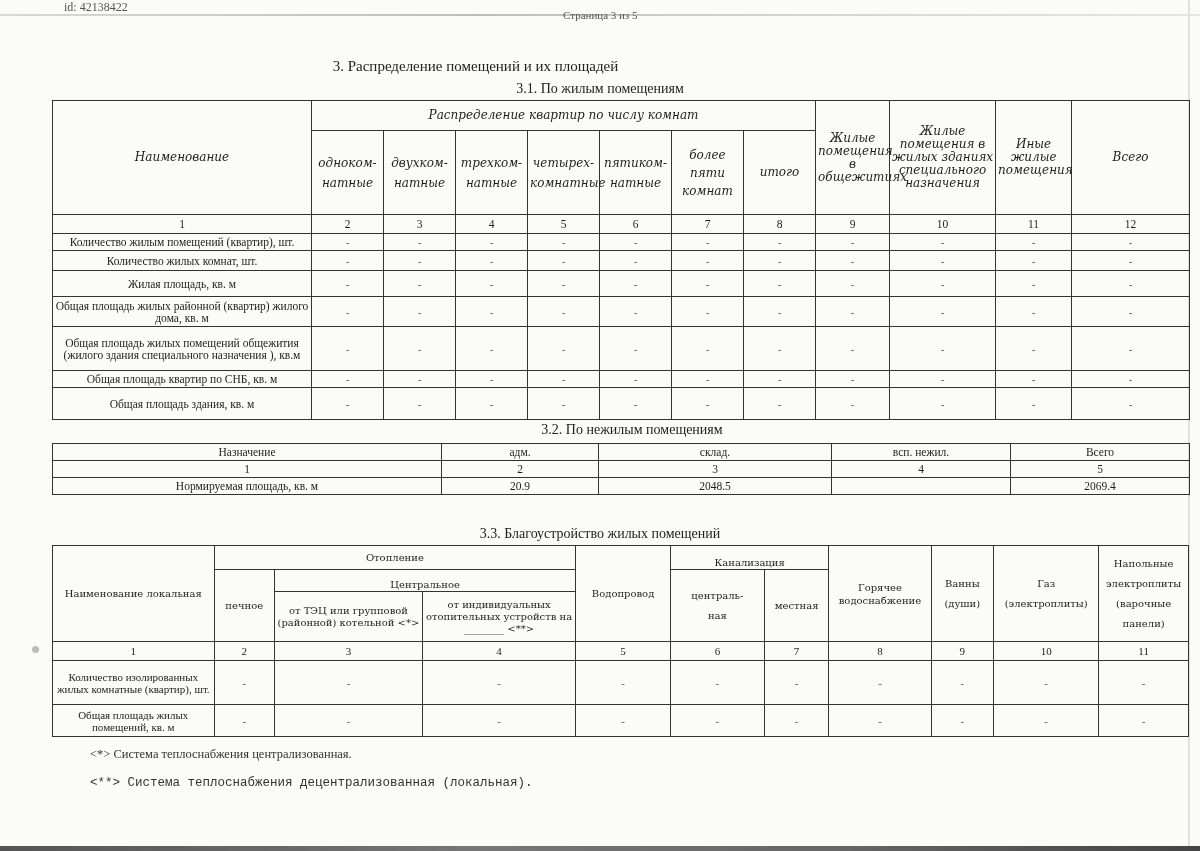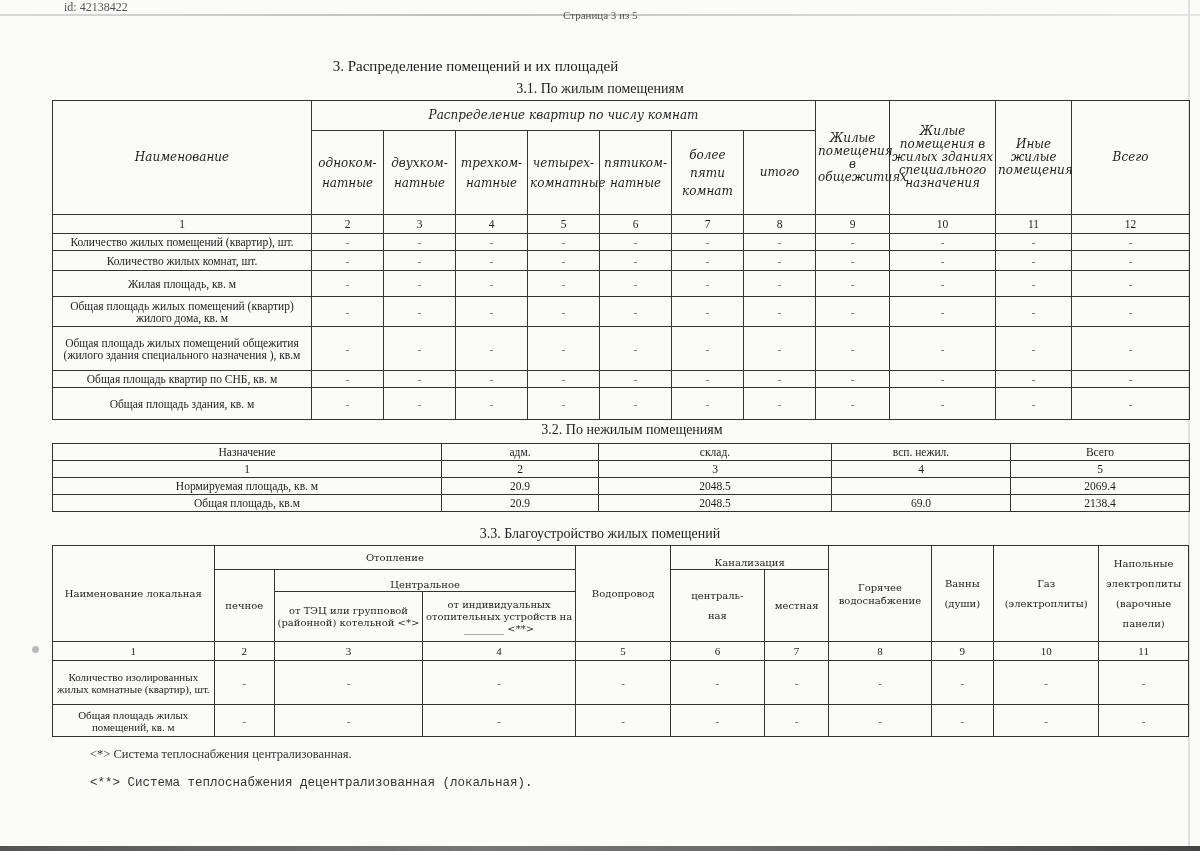--- a/index.html
+++ b/index.html
@@ -103,7 +103,7 @@
     <td>12</td>
   </tr>
   <tr style="height:17px">
-    <td class="rl">Количество жилых помещений (квартир), шт.</td>
+    <td class="rl">Количество жилым помещений (квартир), шт.</td>
     <td class="dash">-</td>
     <td class="dash">-</td>
     <td class="dash">-</td>

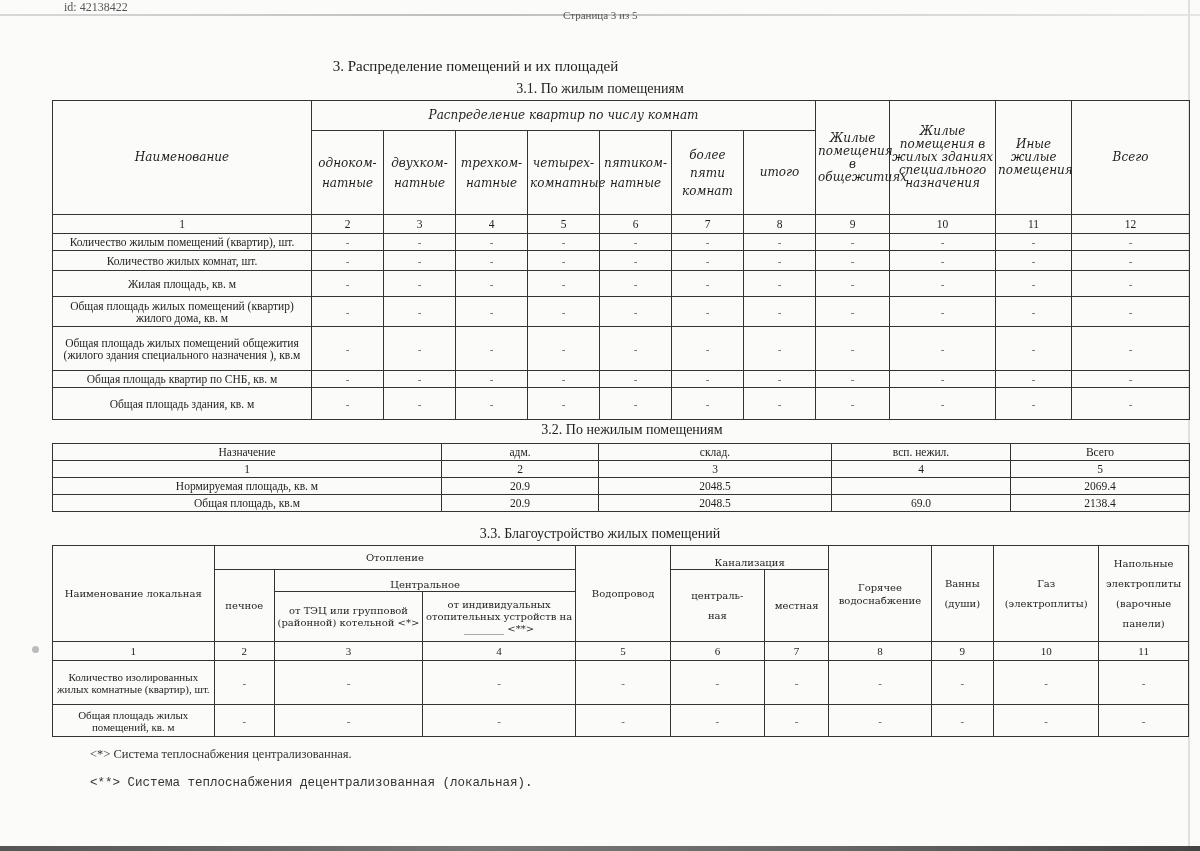--- a/index.html
+++ b/index.html
@@ -145,7 +145,7 @@
     <td class="dash">-</td>
   </tr>
   <tr style="height:30px">
-    <td class="rl">Общая площадь жилых помещений  (квартир) жилого дома, кв. м</td>
+    <td class="rl">Общая площадь жилых районной  (квартир) жилого дома, кв. м</td>
     <td class="dash">-</td>
     <td class="dash">-</td>
     <td class="dash">-</td>

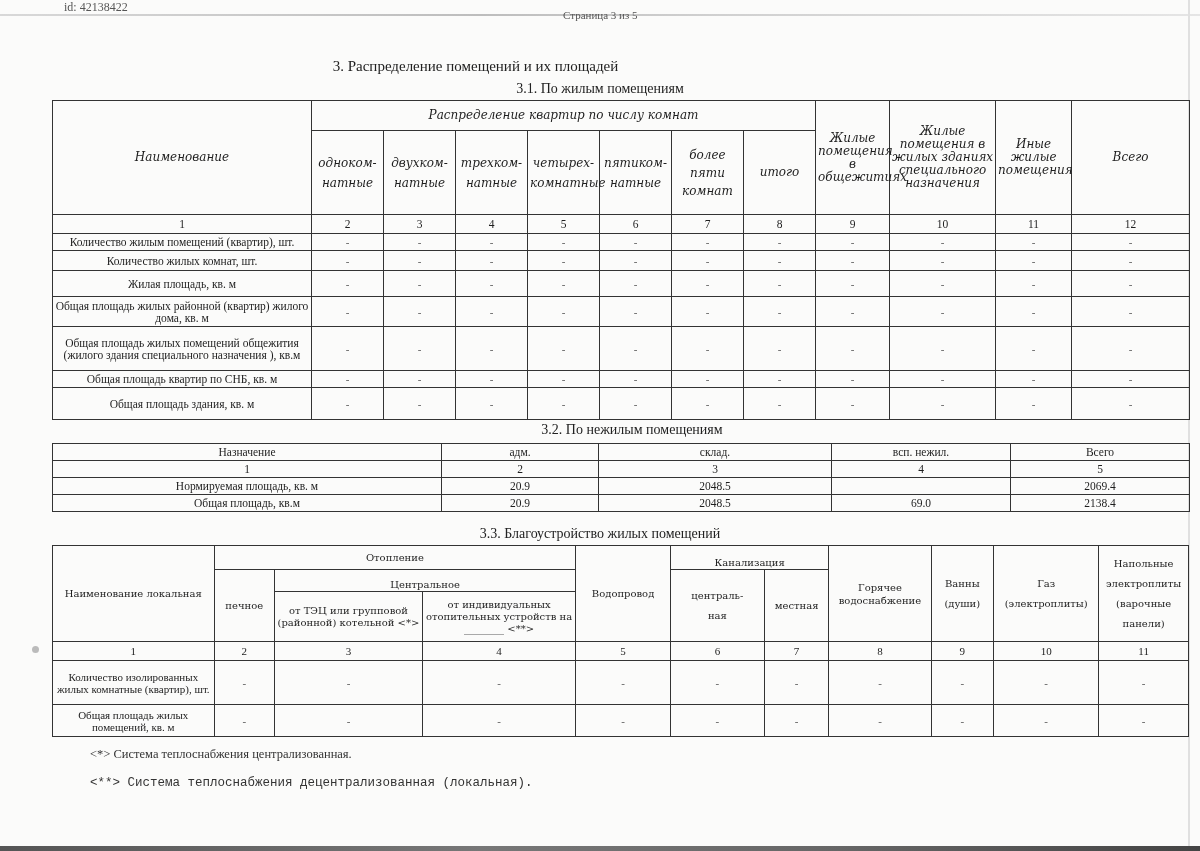--- a/index.html
+++ b/index.html
@@ -235,13 +235,6 @@
     <td></td>
     <td>2069.4</td>
   </tr>
-  <tr>
-    <td>Общая площадь, кв.м</td>
-    <td>20.9</td>
-    <td>2048.5</td>
-    <td>69.0</td>
-    <td>2138.4</td>
-  </tr>
 </tbody>
   </table>
 

